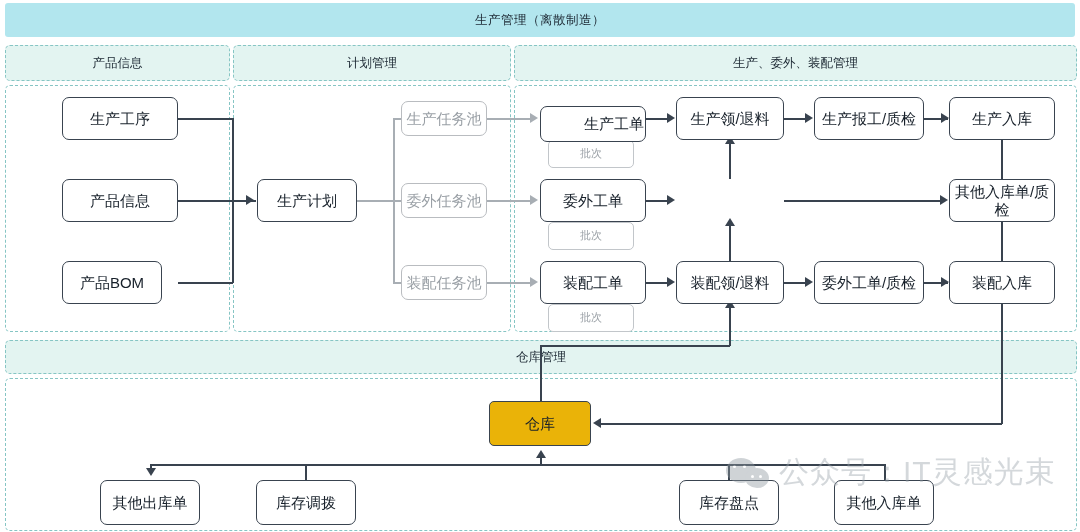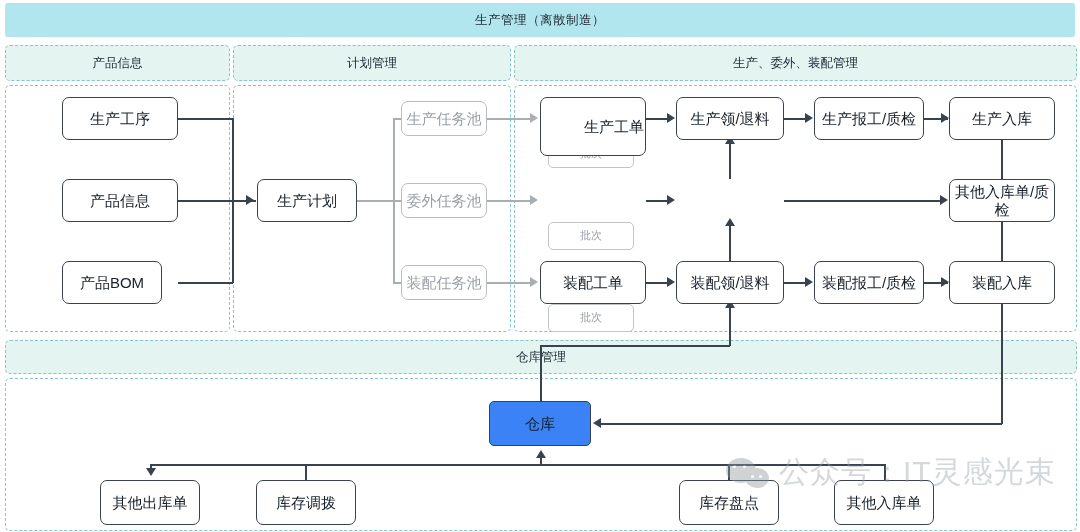--- a/index.html
+++ b/index.html
@@ -143,7 +143,7 @@
   <div class="node batch" style="left:548px;top:222px;width:86px;height:28px;">批次</div>
   <div class="node batch" style="left:548px;top:304px;width:86px;height:28px;">批次</div>
 
-  <div class="node" style="left:540px;top:97px;width:106px;height:59px;padding-left:42px;">生产工单</div>
+  <div class="node" style="left:540px;top:106px;width:106px;height:36px;padding-left:42px;">生产工单</div>
   <div class="node" style="left:540px;top:261px;width:106px;height:43px;">装配工单</div>
 
   <div class="ln h" style="left:646px;top:118px;width:24px;"></div>

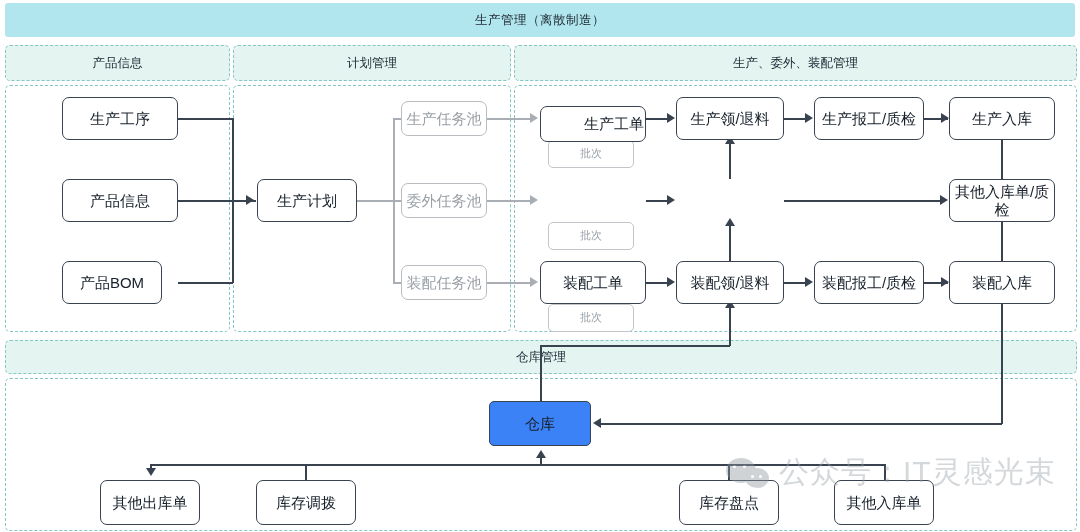--- a/index.html
+++ b/index.html
@@ -144,6 +144,7 @@
   <div class="node batch" style="left:548px;top:304px;width:86px;height:28px;">批次</div>
 
   <div class="node" style="left:540px;top:106px;width:106px;height:36px;padding-left:42px;">生产工单</div>
+  <div class="node" style="left:540px;top:179px;width:106px;height:43px;">委外工单</div>
   <div class="node" style="left:540px;top:261px;width:106px;height:43px;">装配工单</div>
 
   <div class="ln h" style="left:646px;top:118px;width:24px;"></div>

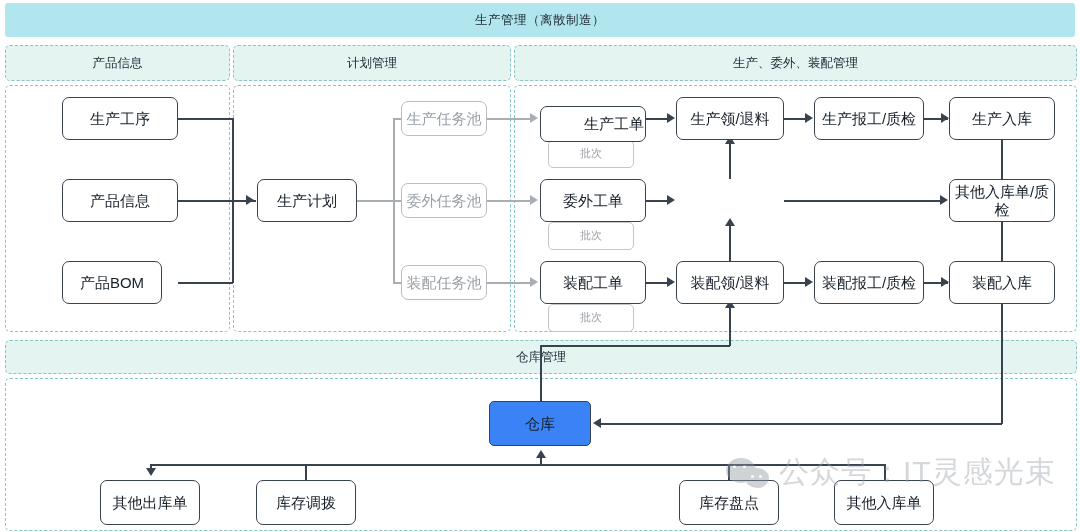--- a/index.html
+++ b/index.html
@@ -173,7 +173,7 @@
   <div class="ar r" style="left:805px;top:277px;"></div>
 
   <div class="node" style="left:814px;top:97px;width:110px;height:43px;">生产报工/质检</div>
-  <div class="node" style="left:814px;top:261px;width:110px;height:43px;">装配报工/质检</div>
+  <div class="node" style="left:814px;top:261px;width:110px;height:43px;">委外工单/质检</div>
 
   <div class="ln h" style="left:784px;top:200px;width:160px;"></div>
   <div class="ar r" style="left:940px;top:195px;"></div>

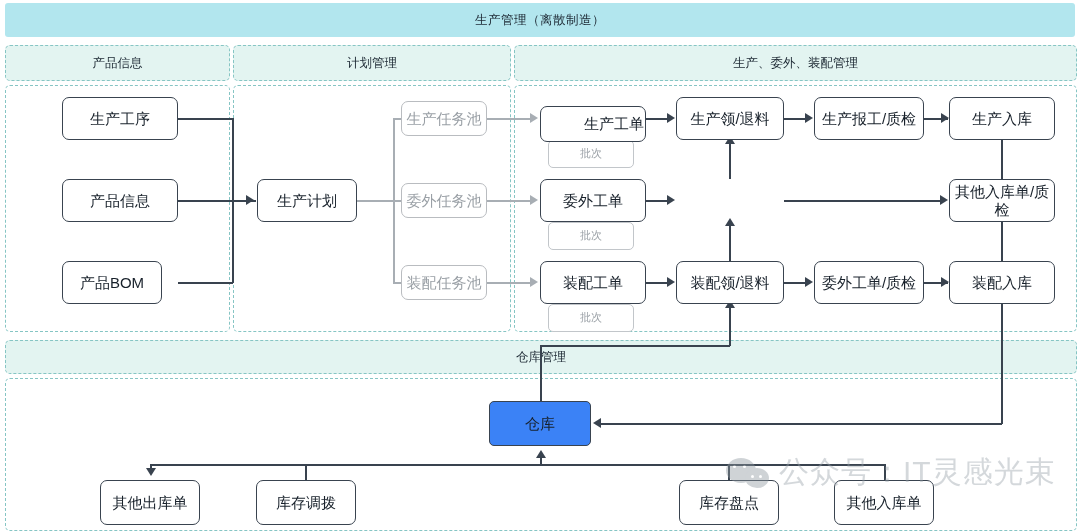--- a/index.html
+++ b/index.html
@@ -46,7 +46,7 @@
     border-radius:5px;font-size:11px;z-index:3;
   }
   .node.wh{
-    background:#3b82f6;border:1.7px solid #39434f;border-radius:5px;
+    background:#eab308;border:1.7px solid #39434f;border-radius:5px;
   }
 
   

